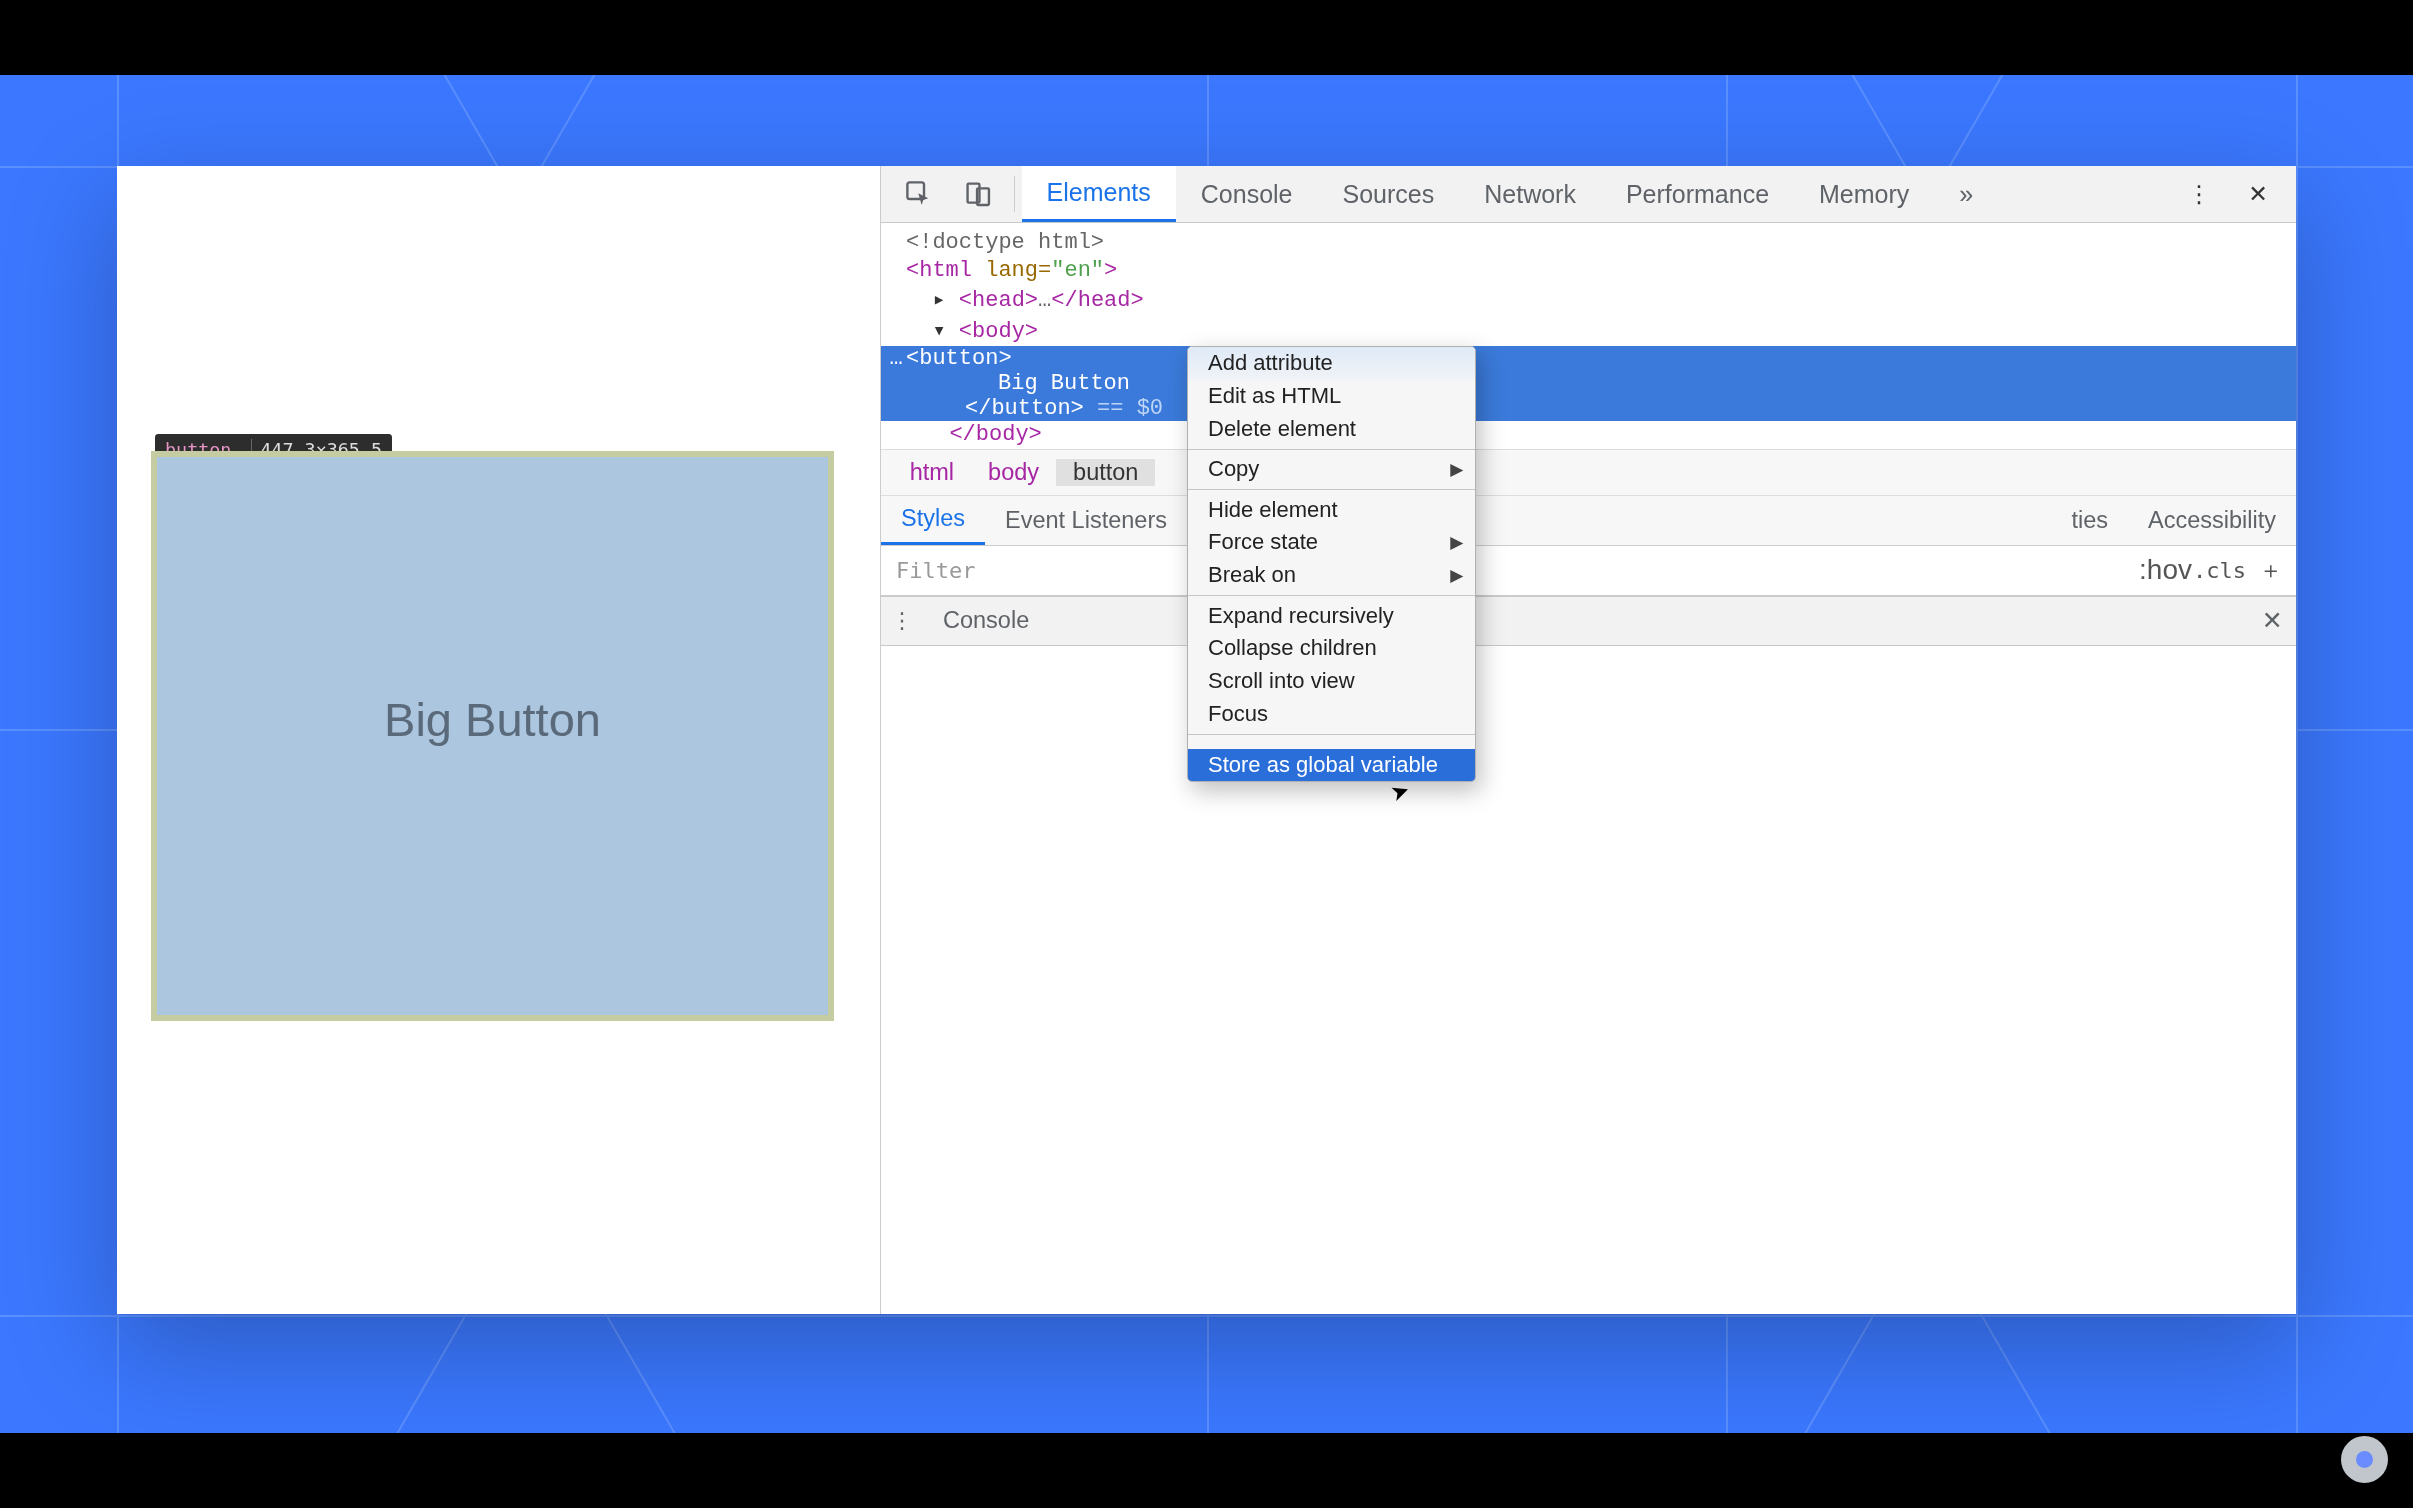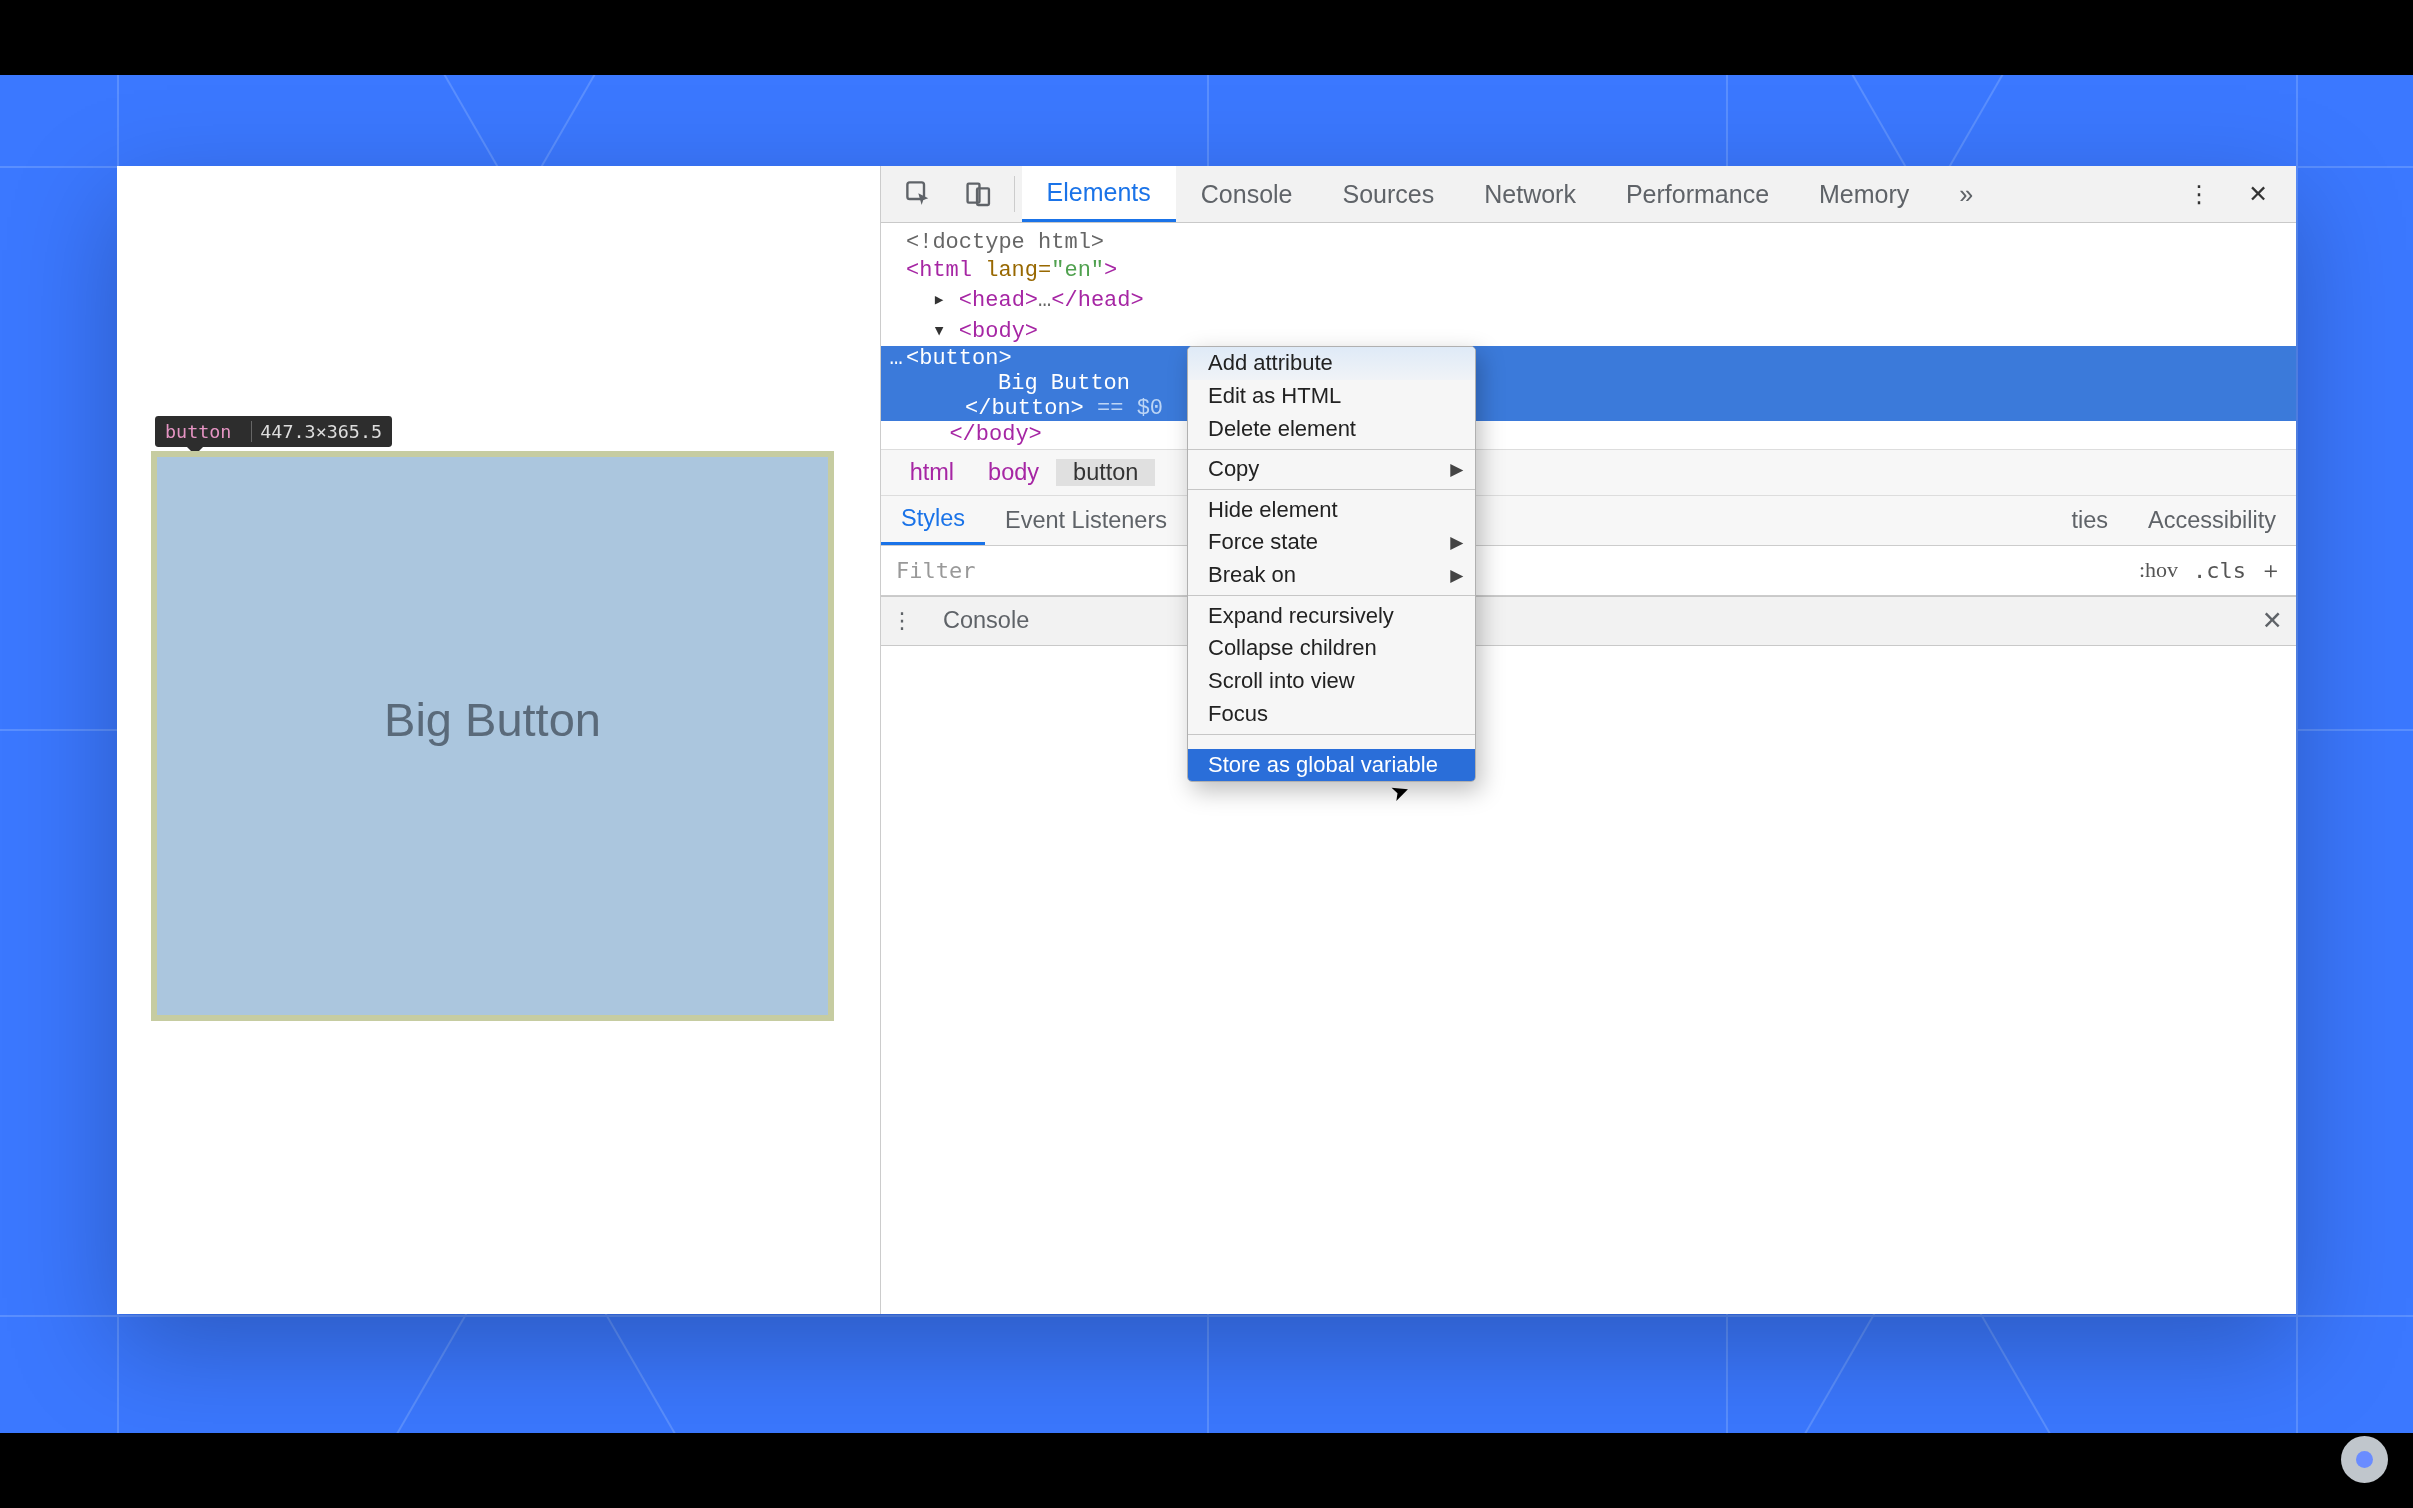--- a/index.html
+++ b/index.html
@@ -66,7 +66,7 @@
 .tooltip {
   position: absolute;
   left: 38px;
-  top: 250px;
+  top: 268px;
   background: #2d2d2d;
   color: #ddd;
   font-family: monospace;

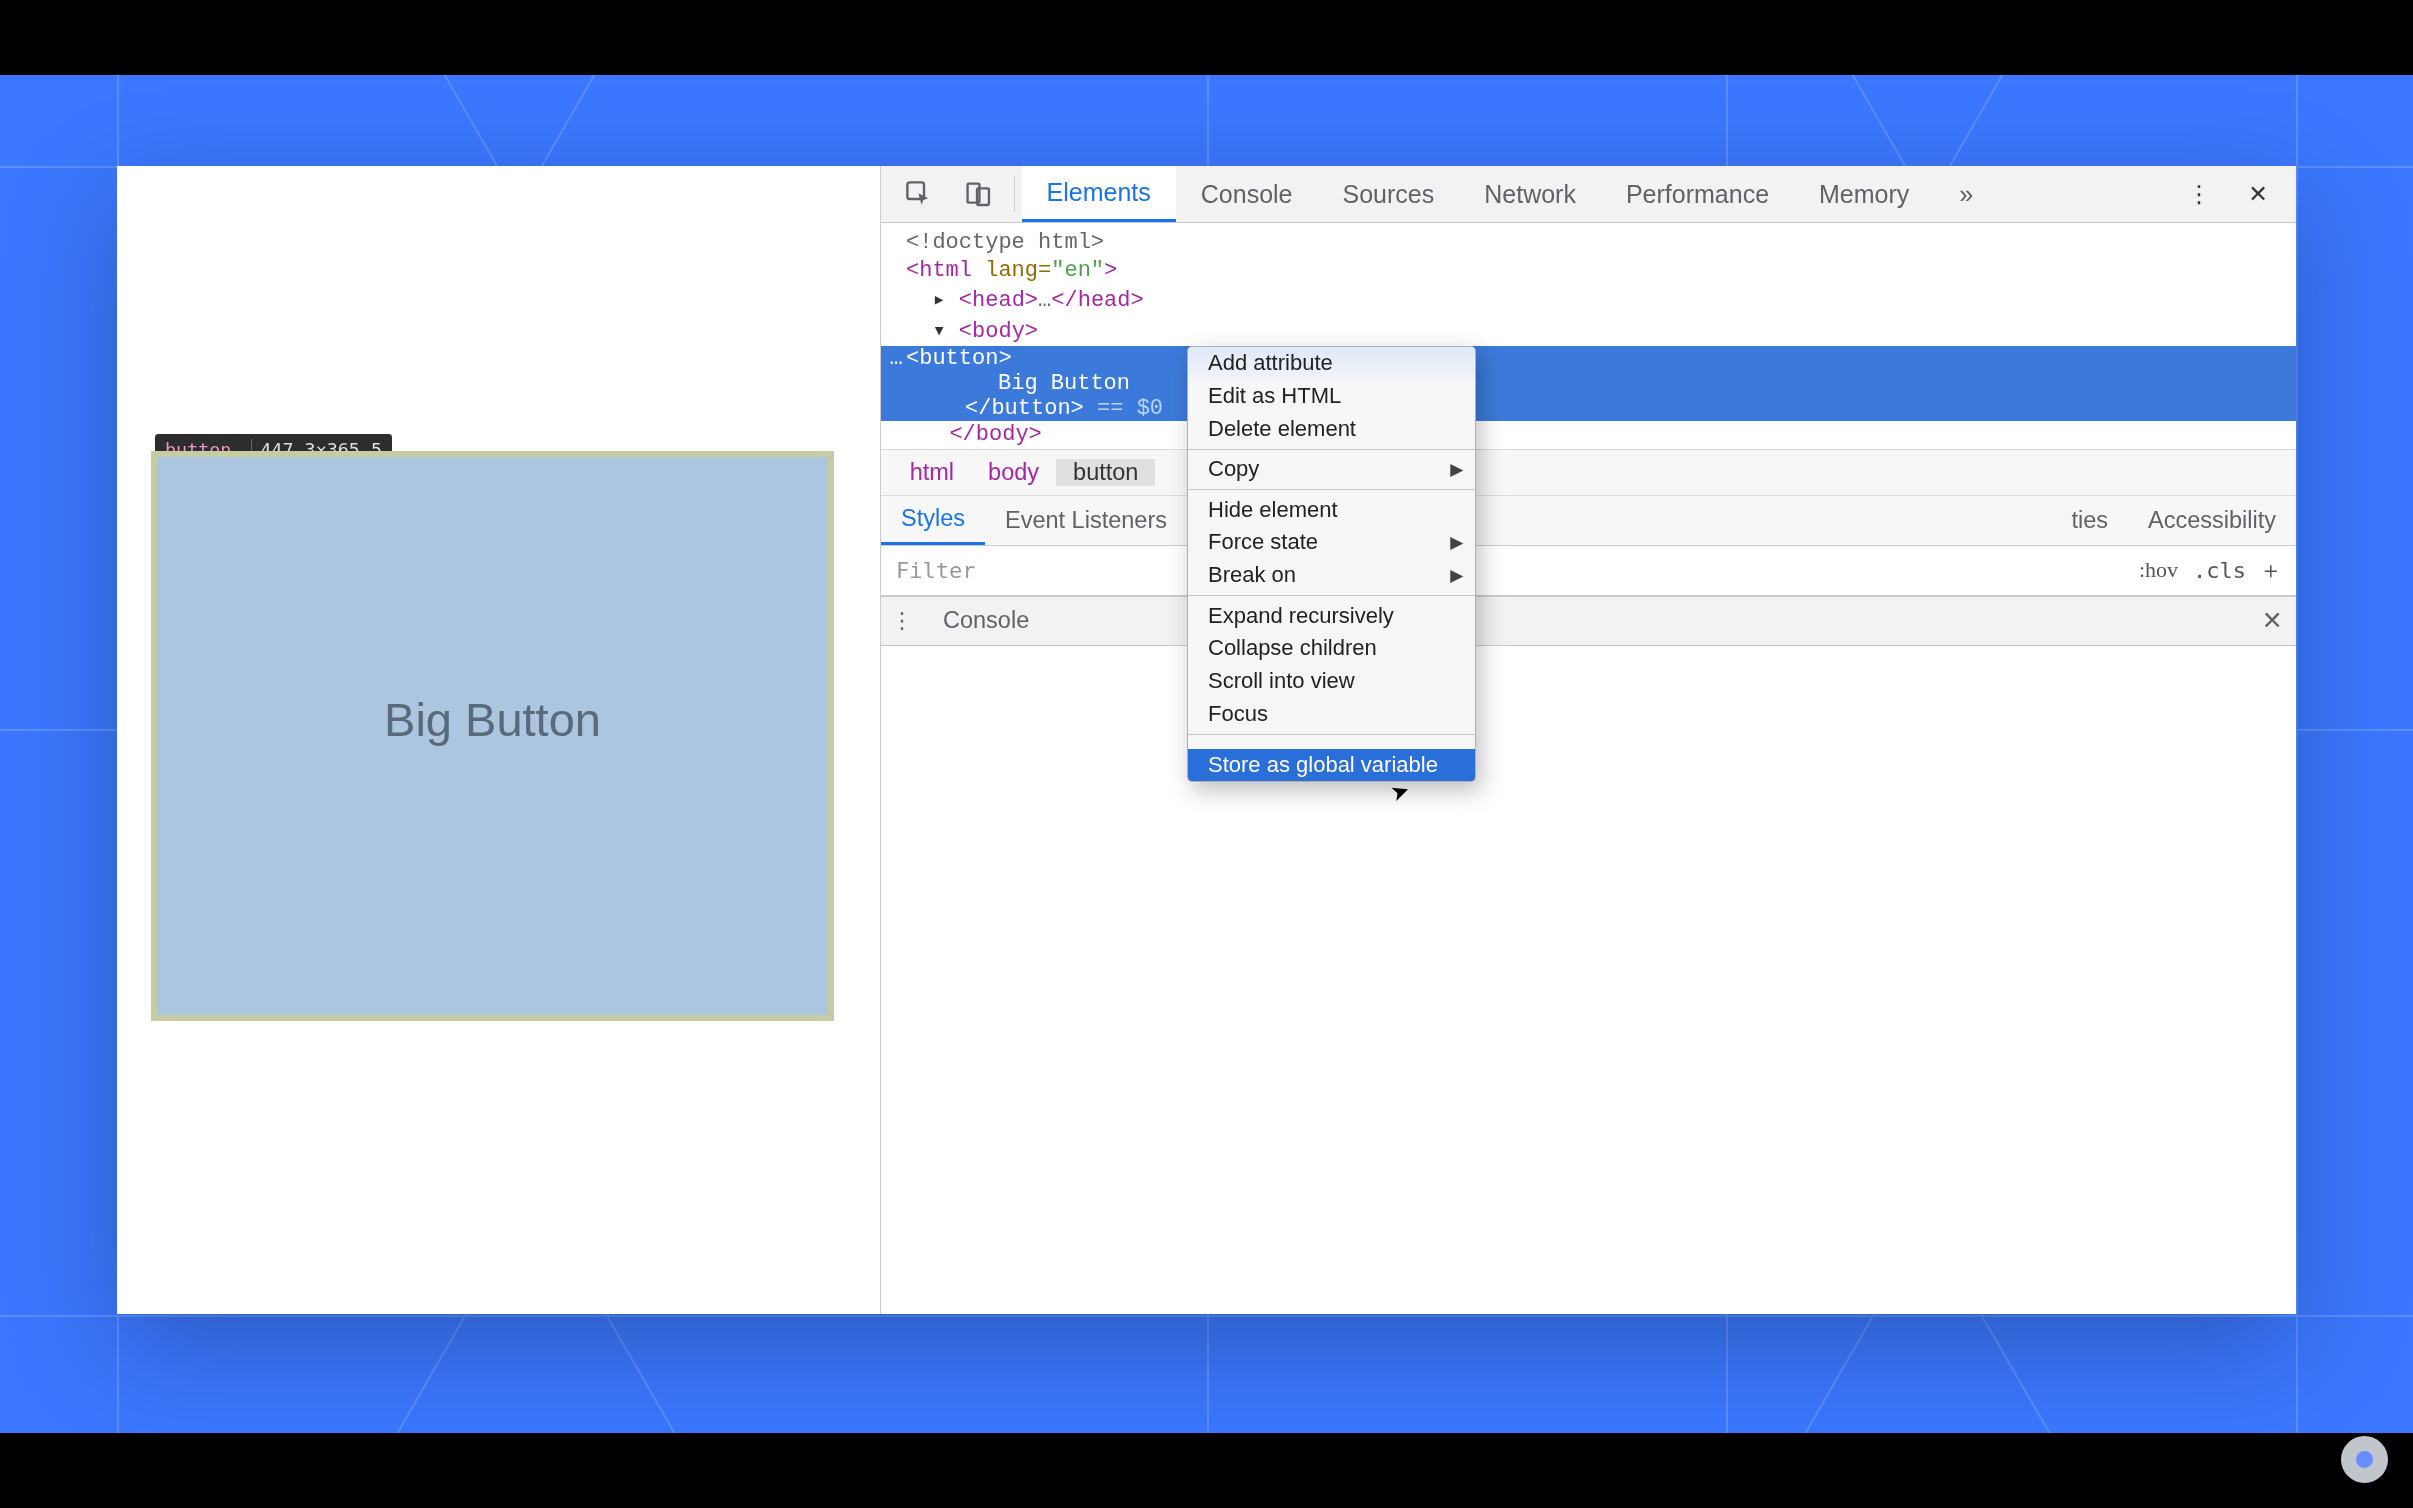--- a/index.html
+++ b/index.html
@@ -181,7 +181,7 @@
   font-family: Menlo, monospace;
   font-size: 22px;
 }
-.filter-row .hov { position:absolute; right: 118px; color:#555; font-family:Liberation Serif, serif; font-size:22px; }
+.filter-row .hov { position:absolute; right: 104px; color:#555; font-family:Liberation Sans, sans-serif; font-size:28px; }
 .filter-row .cls { position:absolute; right: 50px; color:#555; font-family:Menlo,monospace; font-size:22px; }
 .filter-row .plus { position:absolute; right: 13.4px; color:#555; font-size:23.5px; }
 

